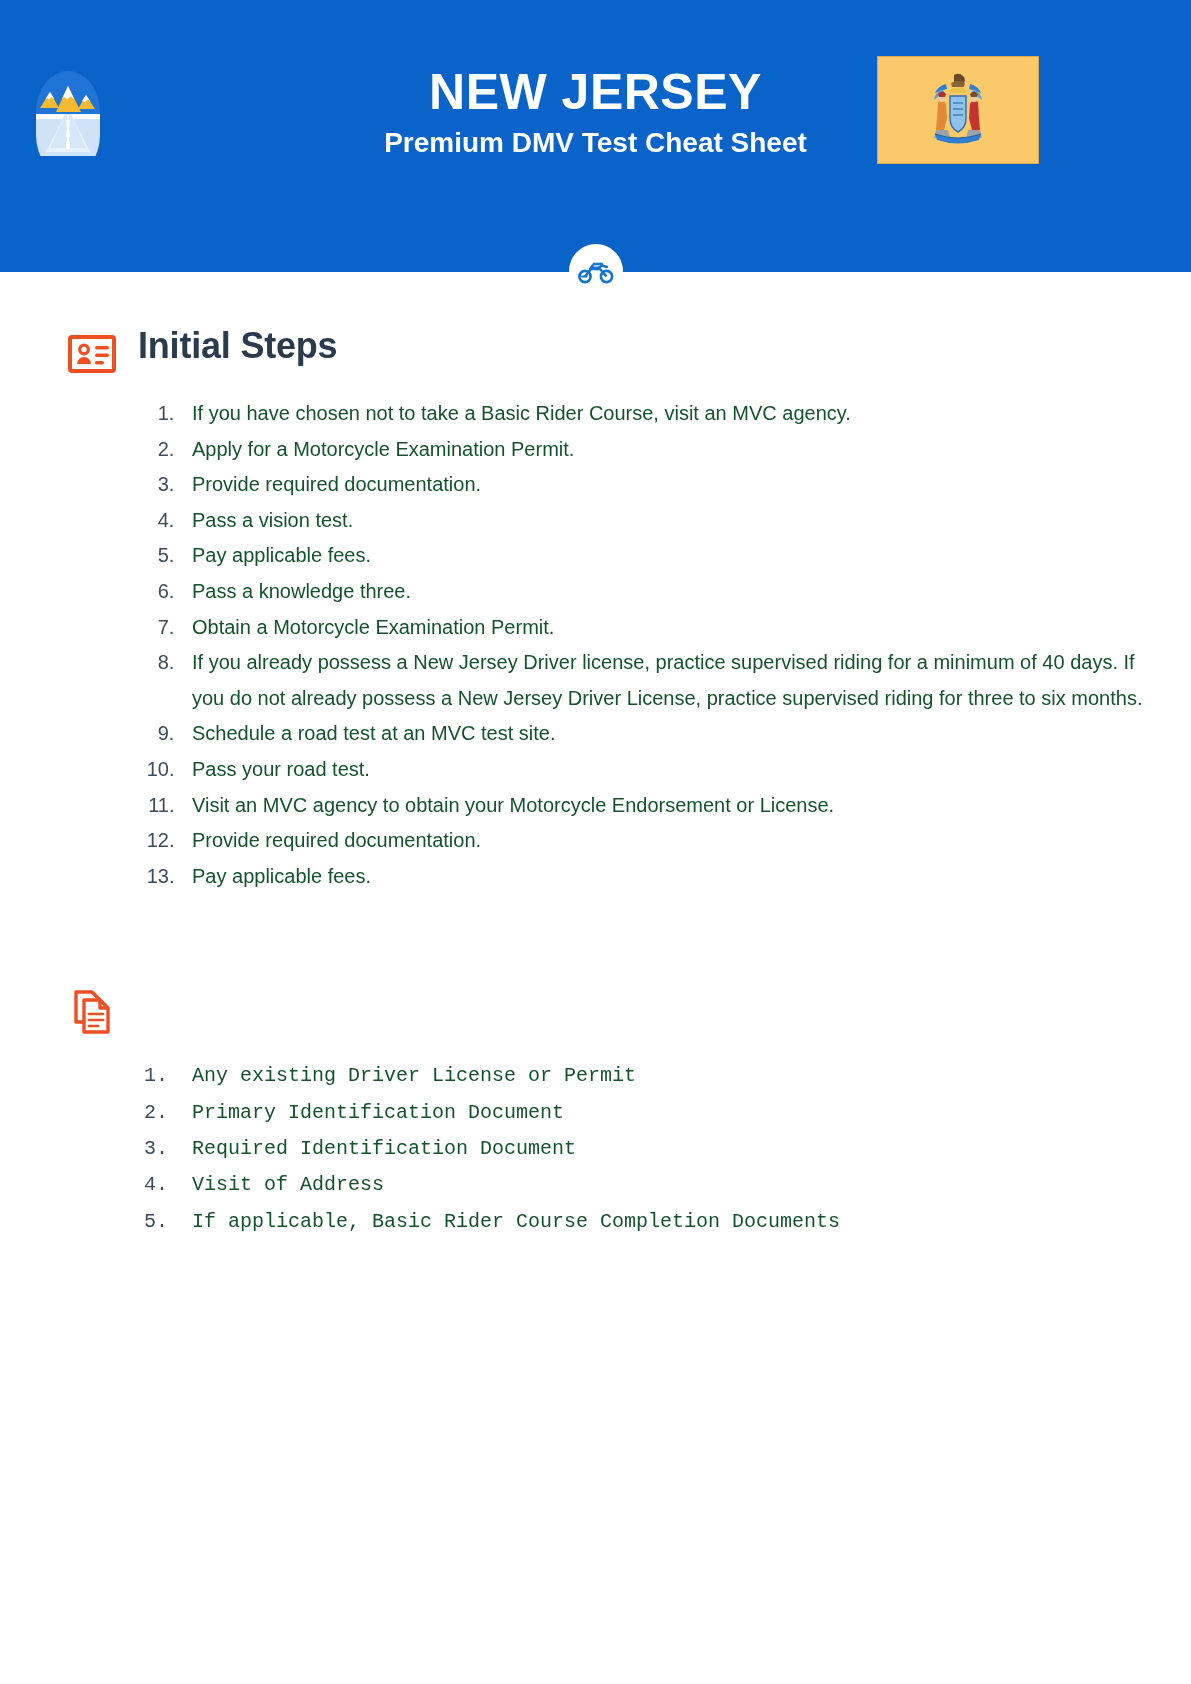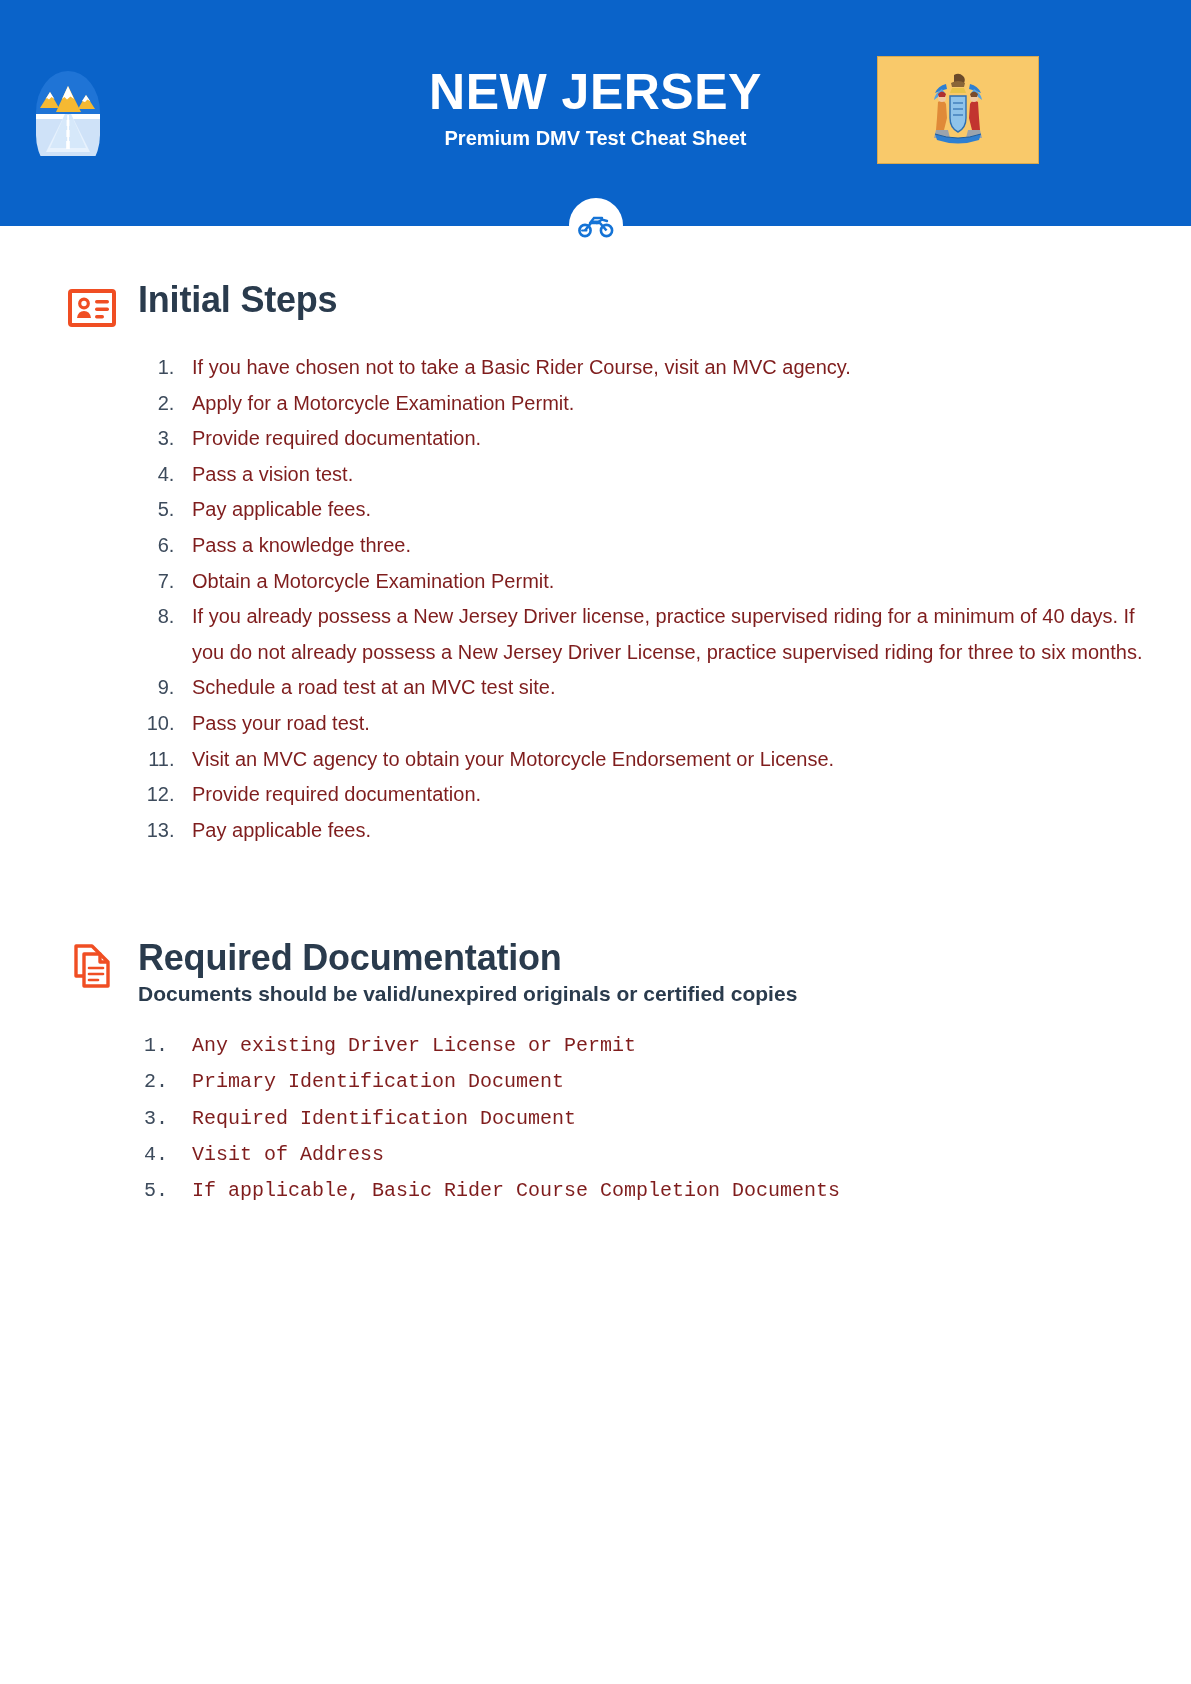--- a/index.html
+++ b/index.html
@@ -23,7 +23,7 @@
   .header {
     position: relative;
     width: 1191px;
-    height: 226px;
+    height: 272px;
     background: #0a63c9;
   }
 

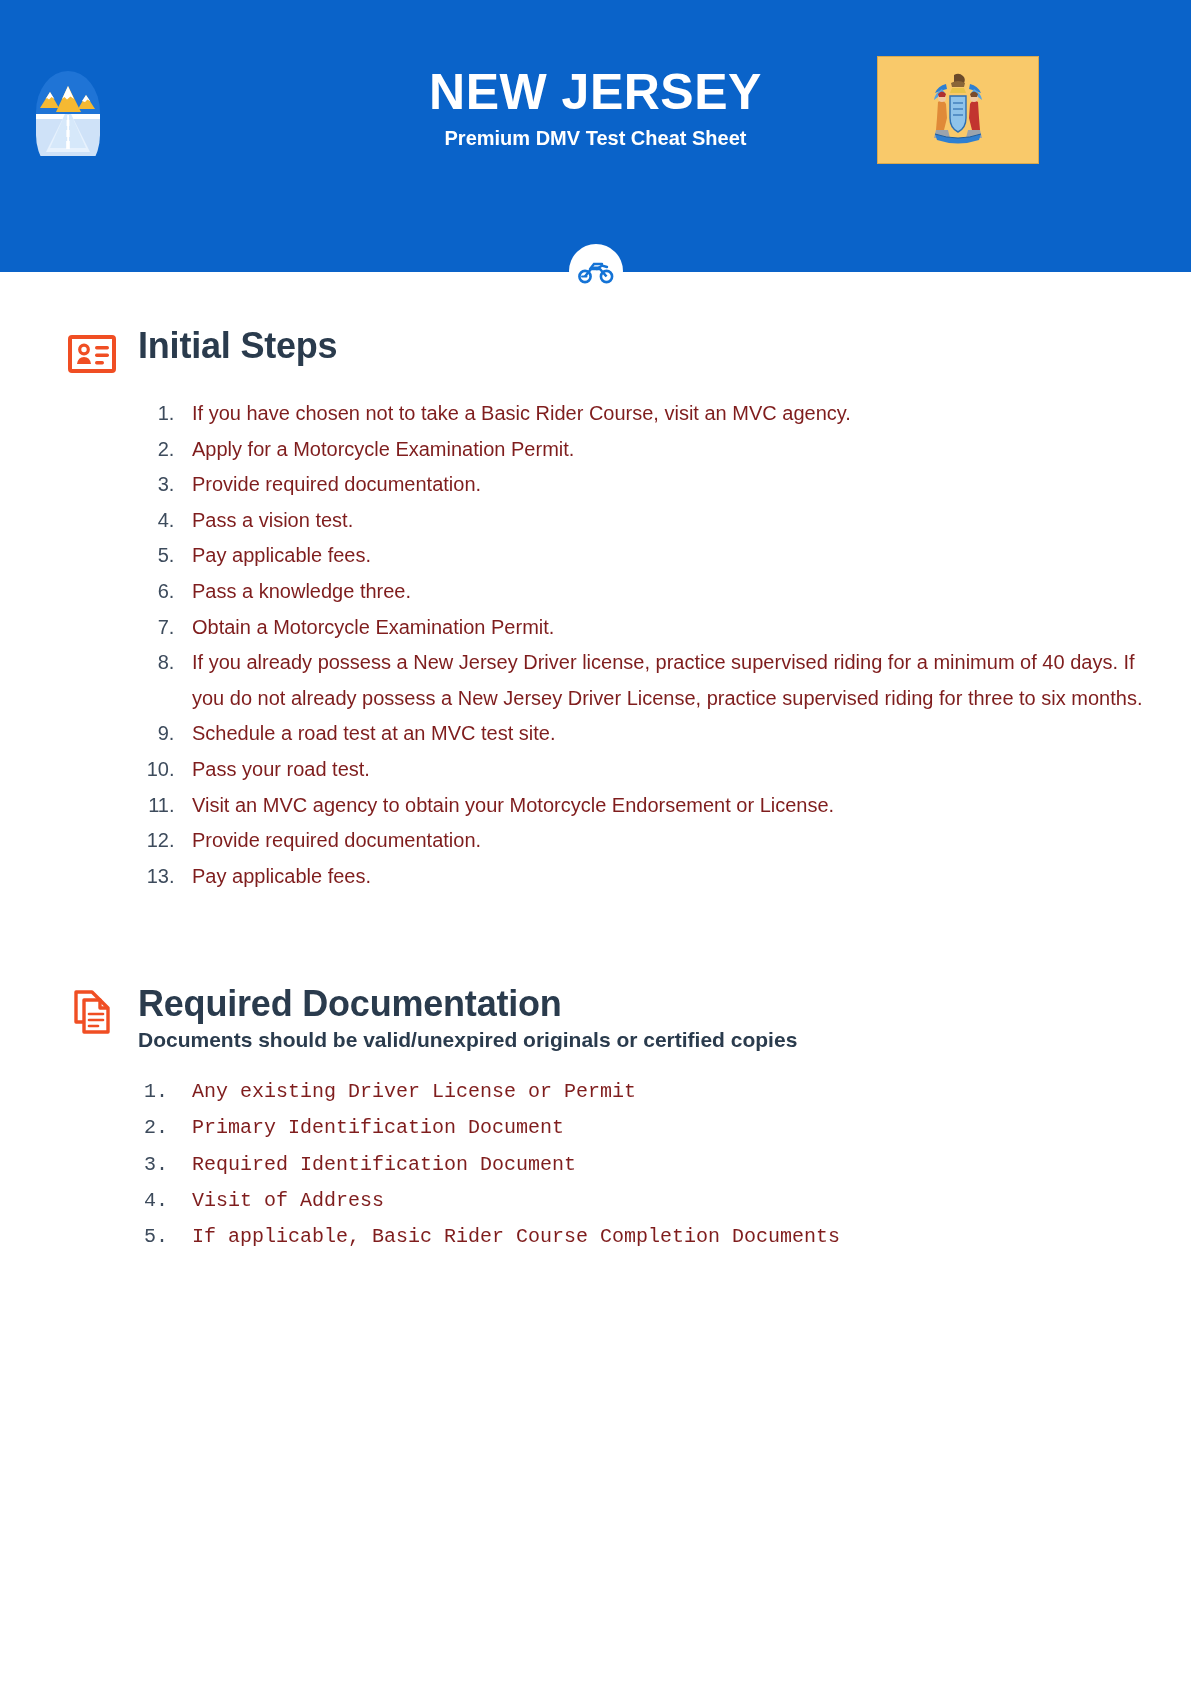--- a/index.html
+++ b/index.html
@@ -59,7 +59,7 @@
   }
 
   .subtitle {
-    font-size: 20px;
+    font-size: 28px;
     font-weight: bold;
     color: #ffffff;
     margin-top: 8px;

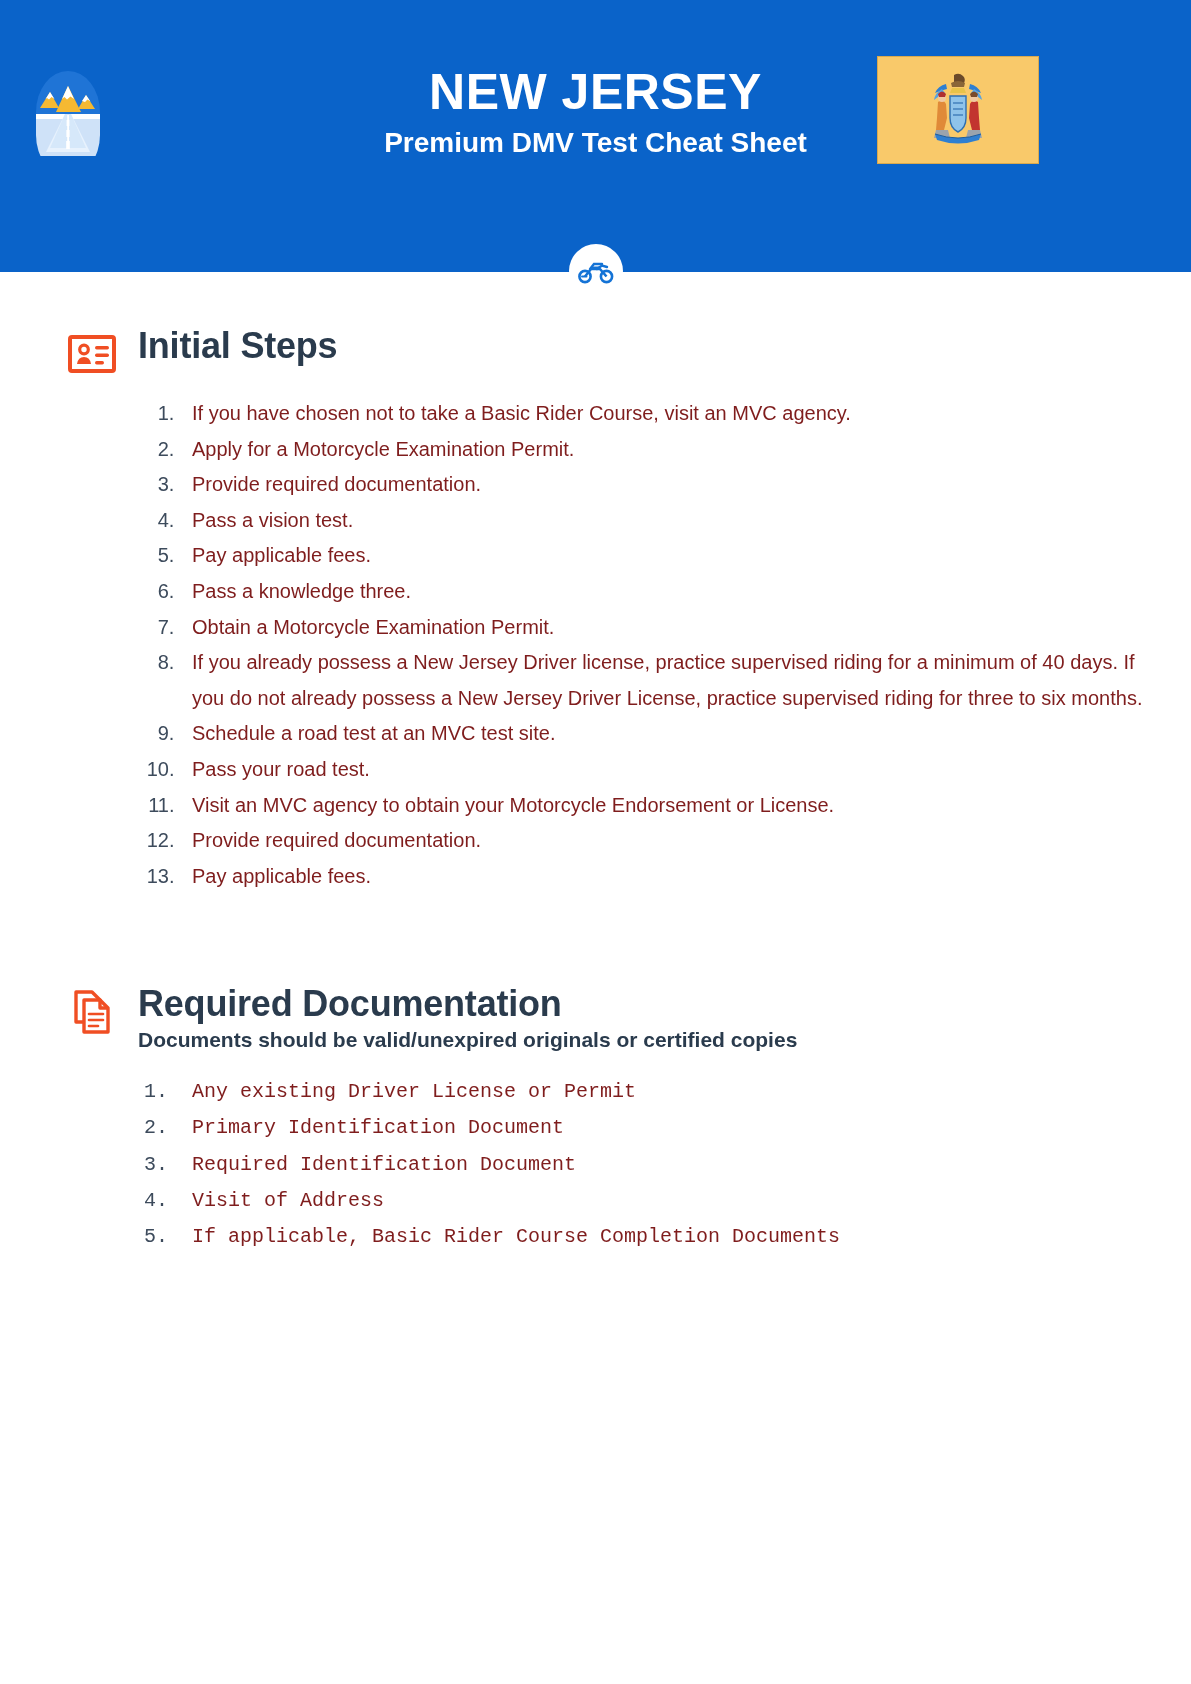--- a/index.html
+++ b/index.html
@@ -157,7 +157,7 @@
 
   ol.steps li {
     font-size: 20px;
-    color: #7f1d1d;
+    color: #14532d;
     line-height: 1.78;
     padding-left: 12px;
     margin-bottom: 0;

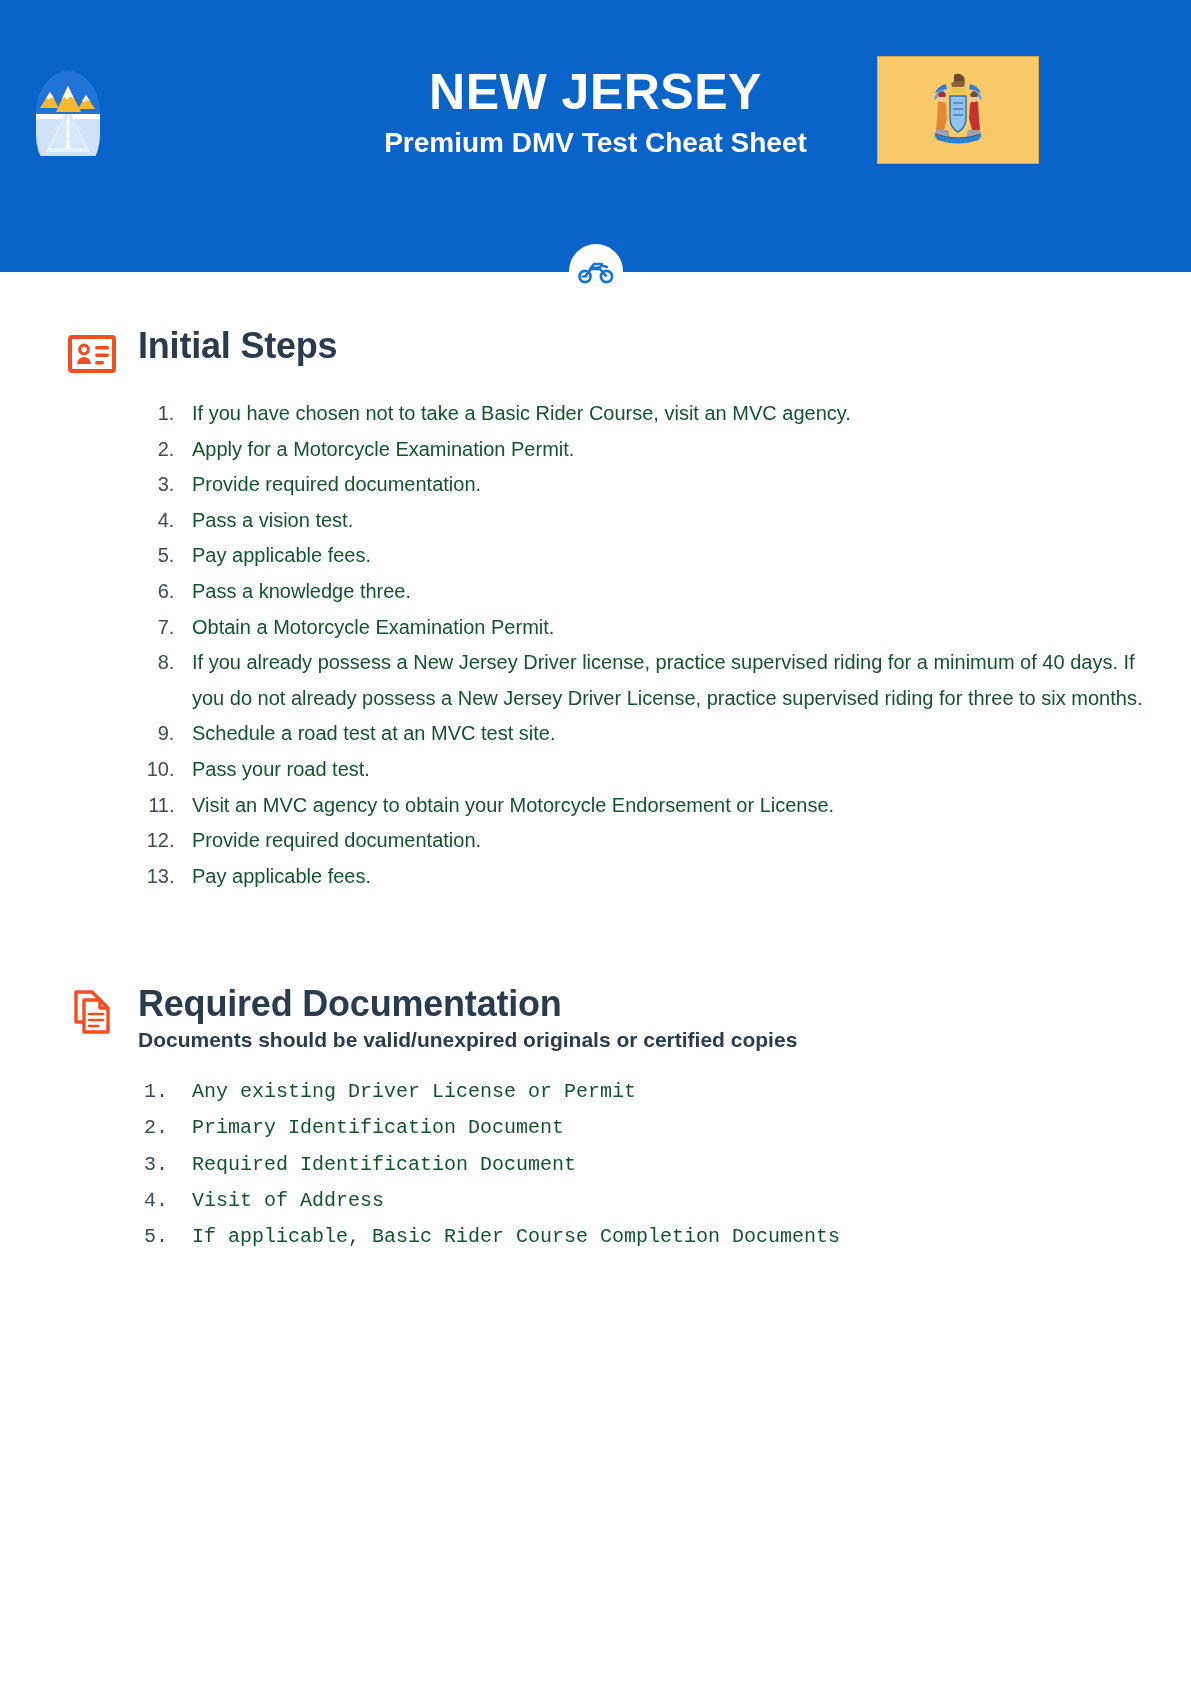--- a/index.html
+++ b/index.html
@@ -301,10 +301,6 @@
             </g>
           </svg>
         </div>
-        <div class="section-titles">
-          <div class="section-title">Required Documentation</div>
-          <div class="section-sub">Documents should be valid/unexpired originals or certified copies</div>
-        </div>
       </div>
       <ol class="steps docs-list">
         <li>Any existing Driver License or Permit</li>

